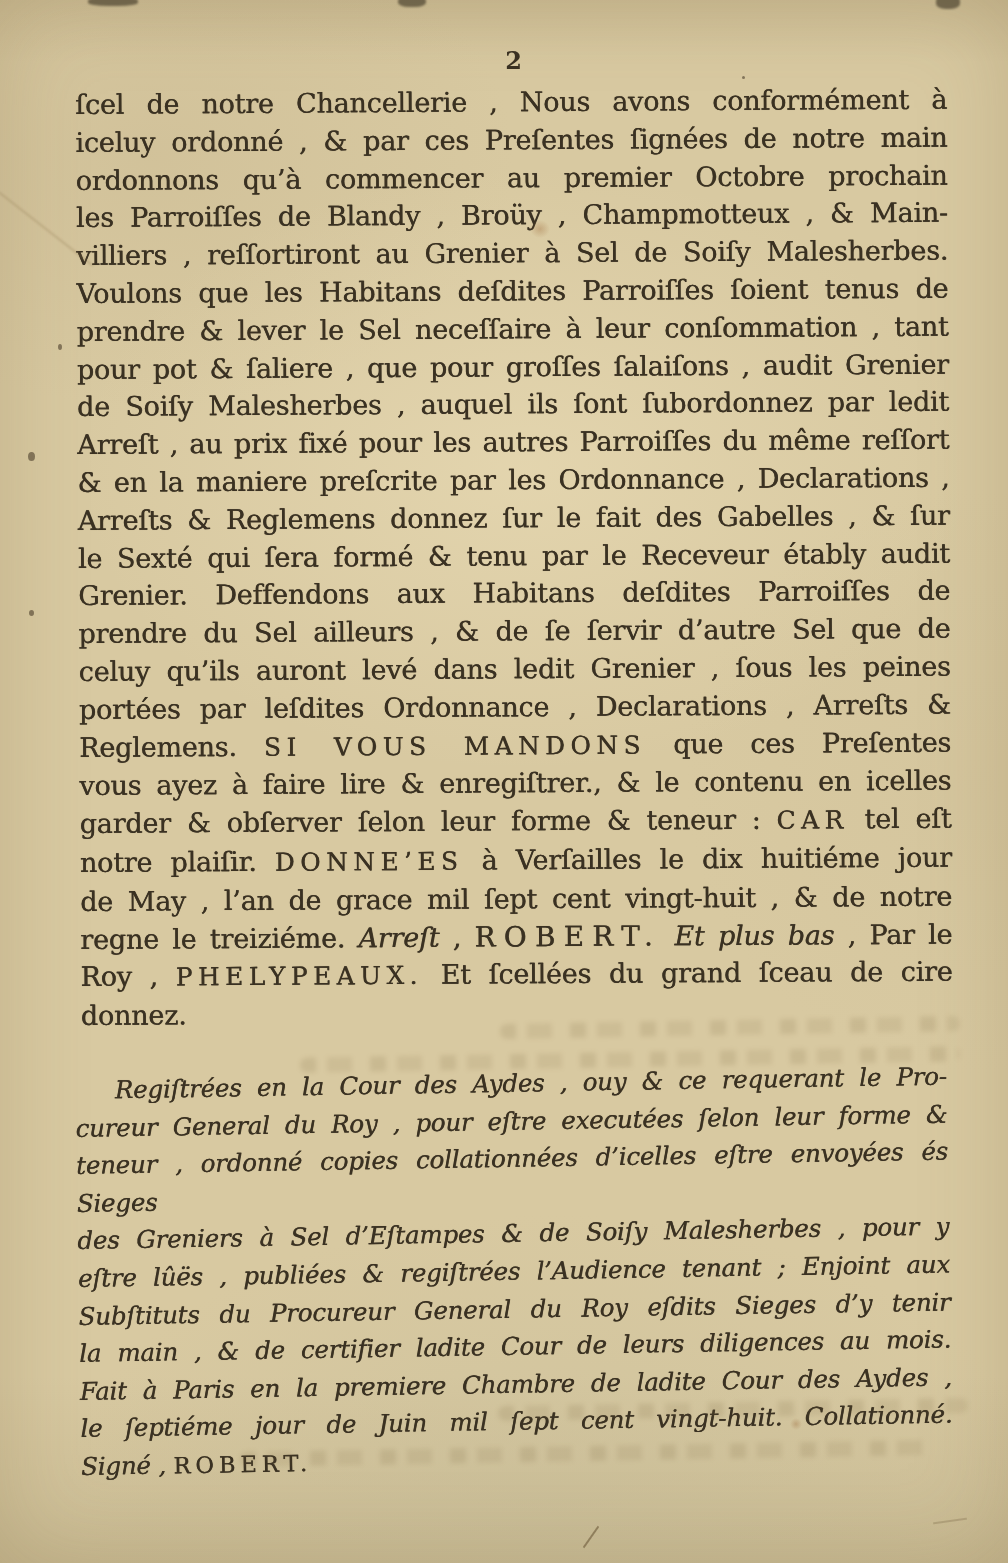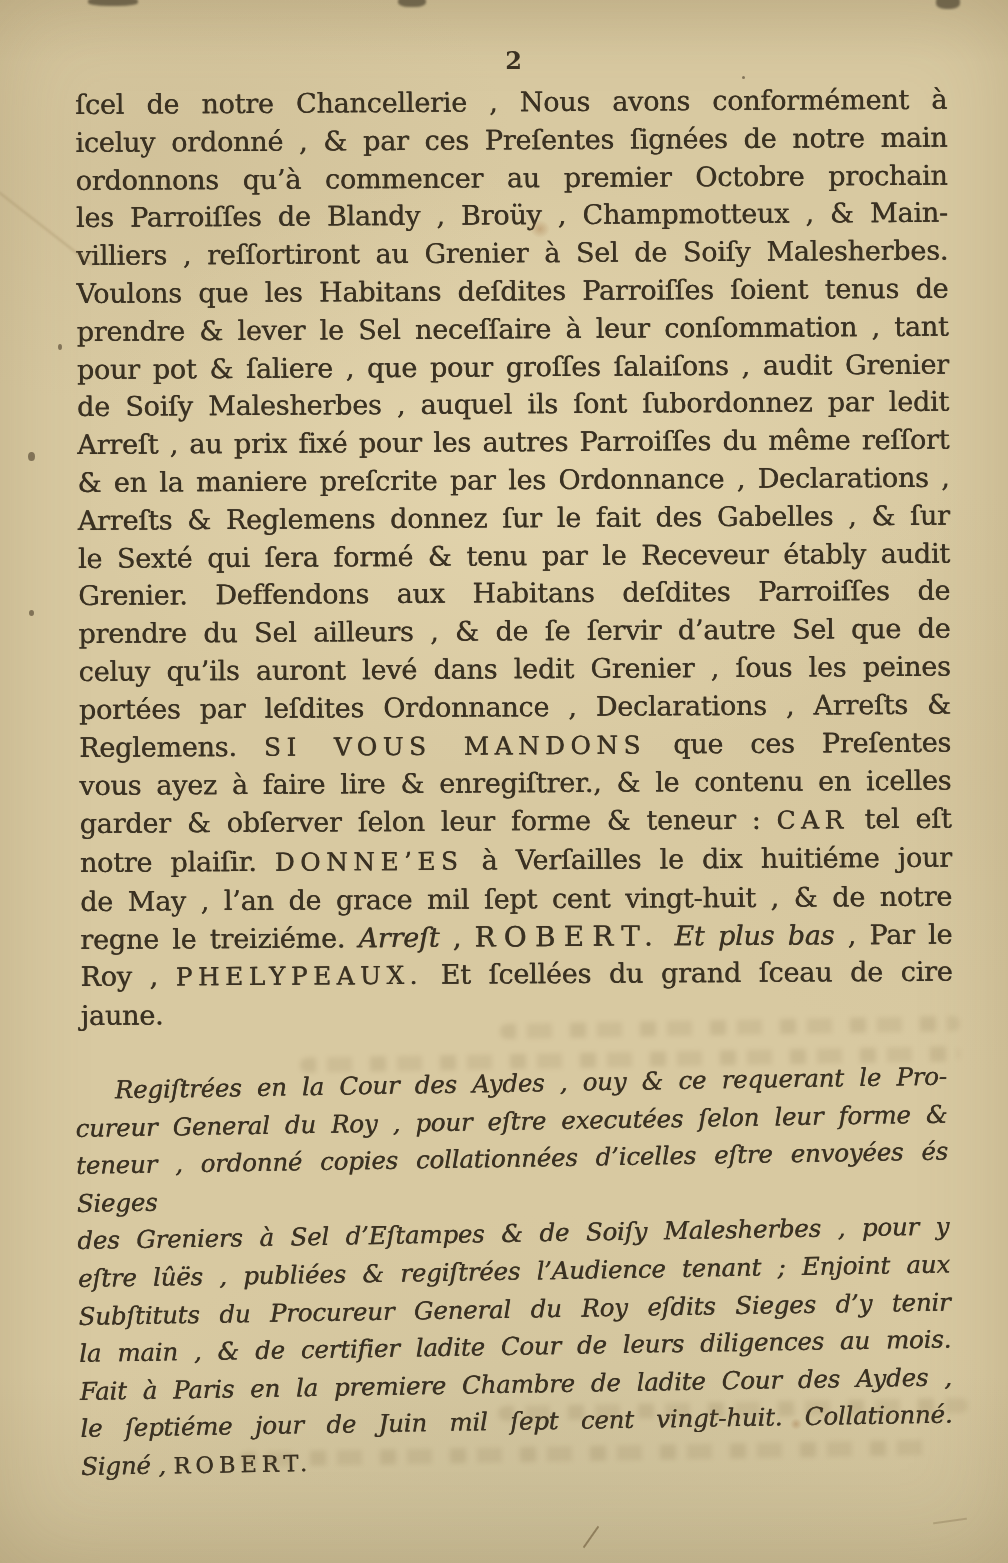--- a/index.html
+++ b/index.html
@@ -94,7 +94,7 @@
       <div class="line"><span>de May , l’an de grace mil ſept cent vingt-huit , &amp; de notre</span></div>
       <div class="line"><span>regne le treiziéme. </span><span class="it">Arreſt</span><span> , </span><span class="caps lg">ROBERT.</span><span> </span><span class="it">Et plus bas</span><span> , Par le</span></div>
       <div class="line"><span>Roy , </span><span class="caps">PHELYPEAUX.</span><span> Et ſcellées du grand ſceau de cire</span></div>
-      <div class="line nojust"><span>jaune.</span></div>
+      <div class="line nojust"><span>donnez.</span></div>
     </div>
 
   <div class="textblock registration">

